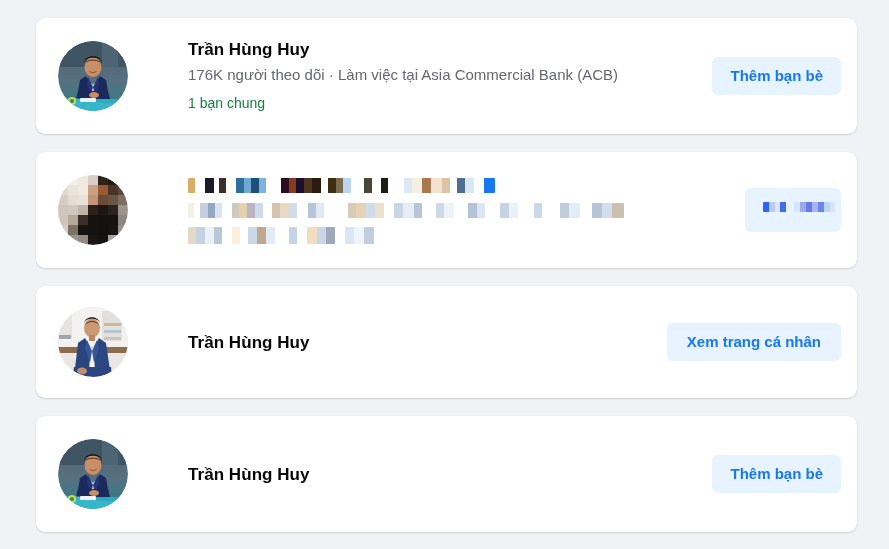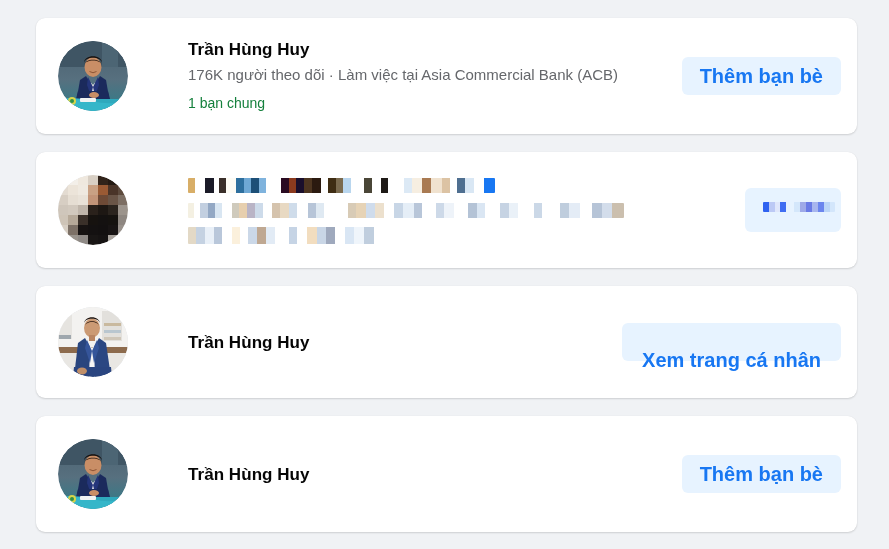--- a/index.html
+++ b/index.html
@@ -89,7 +89,7 @@
     flex: 0 0 auto;
     background: #e7f3ff;
     color: #1877f2;
-    font-size: 20px;
+    font-size: 15px;
     font-weight: bold;
     border: none;
     border-radius: 6px;

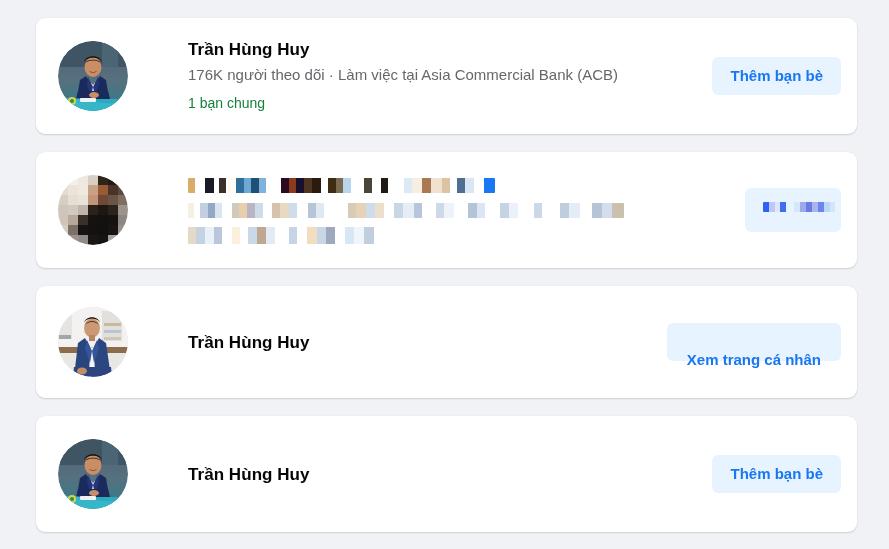--- a/index.html
+++ b/index.html
@@ -100,7 +100,7 @@
     white-space: nowrap;
     font-family: "Liberation Sans", sans-serif;
   }
-  .btn-profile { padding: 18px 20px; text-align: center; }
+  .btn-profile { padding: 0 20px; text-align: center; }
 
   
   .pix-name, .pix-sub, .pix-sub2 {

